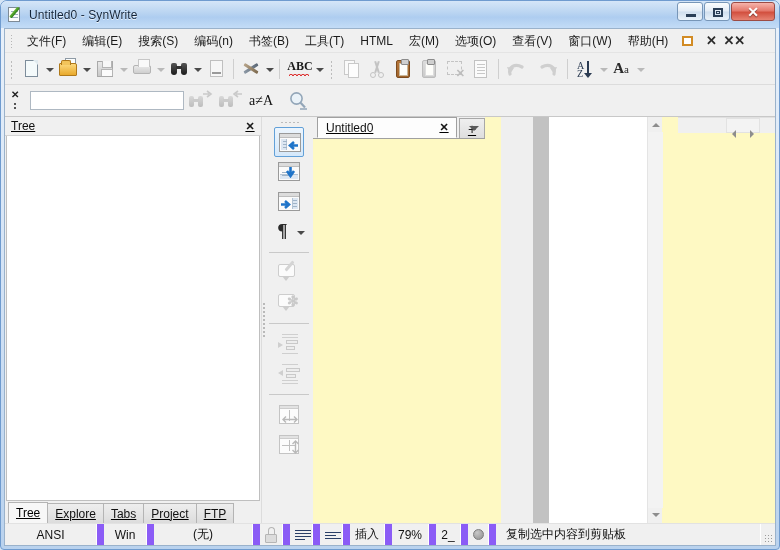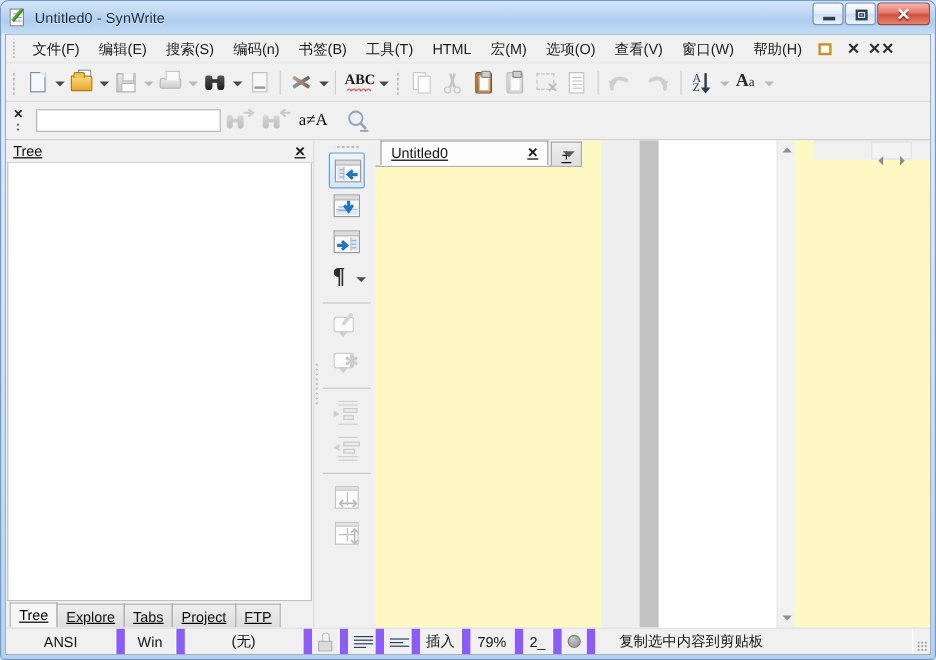--- a/index.html
+++ b/index.html
@@ -1008,7 +1008,7 @@
       <div class="sb-cell" style="width:28px;flex:0 0 28px">
         <div class="dot-gray"></div>
       </div>
-      <div class="sb-cell" style="flex:1 1 auto;justify-content:flex-start;padding-left:20px">复制选中内容到剪贴板</div>
+      <div class="sb-cell" style="flex:1 1 auto;justify-content:flex-start;padding-left:10px">复制选中内容到剪贴板</div>
       <div id="resizegrip"></div>
     </div>
 

